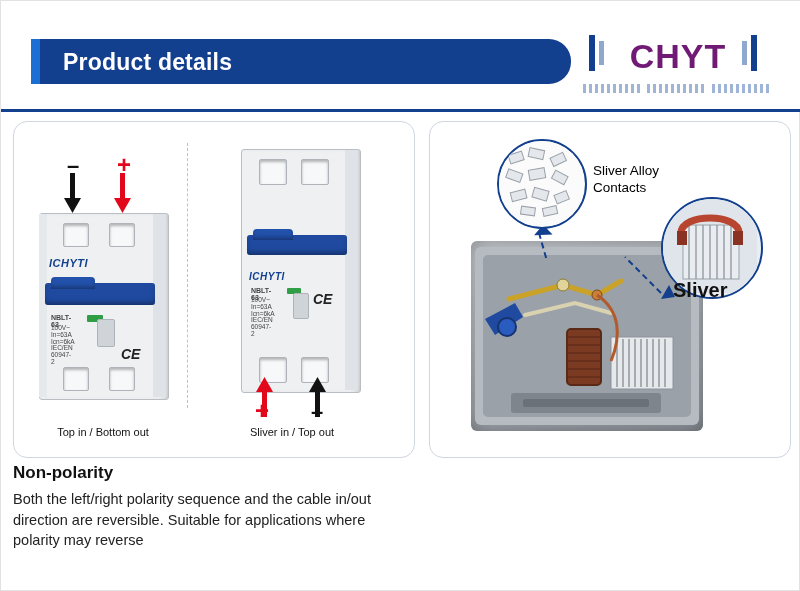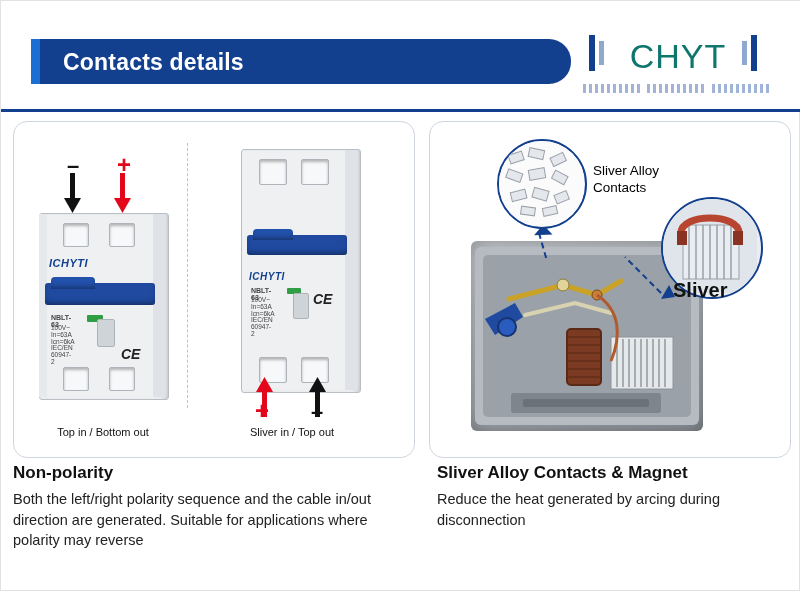--- a/index.html
+++ b/index.html
@@ -115,7 +115,7 @@
   <div class="header">
     <div class="header-bar"></div>
     <div class="header-accent"></div>
-    <div class="header-title">Contacts details</div>
+    <div class="header-title">Product details</div>
 
     <div class="logo-box">
       <svg width="190" height="58" viewBox="0 0 190 58">

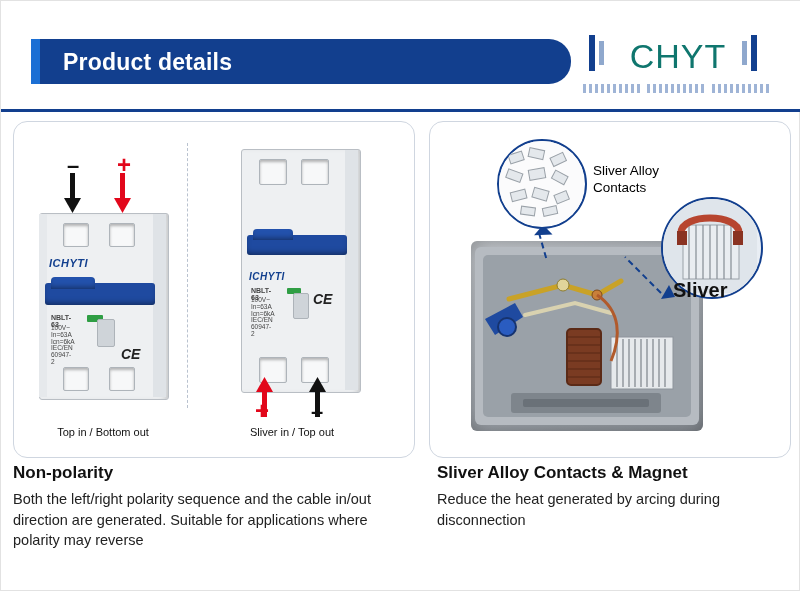--- a/index.html
+++ b/index.html
@@ -29,7 +29,7 @@
   .logo-box{position:absolute;right:28px;top:30px;width:190px;height:62px;}
   .logo-text{
     position:absolute;left:0;top:6px;width:190px;text-align:center;
-    font-size:34px;font-weight:normal;color:#0f766e;letter-spacing:1px;
+    font-size:34px;font-weight:bold;color:#701a75;letter-spacing:1px;
     font-family:"Liberation Sans", sans-serif;
   }
   .logo-bars{position:absolute;left:0;top:48px;width:190px;height:10px;}

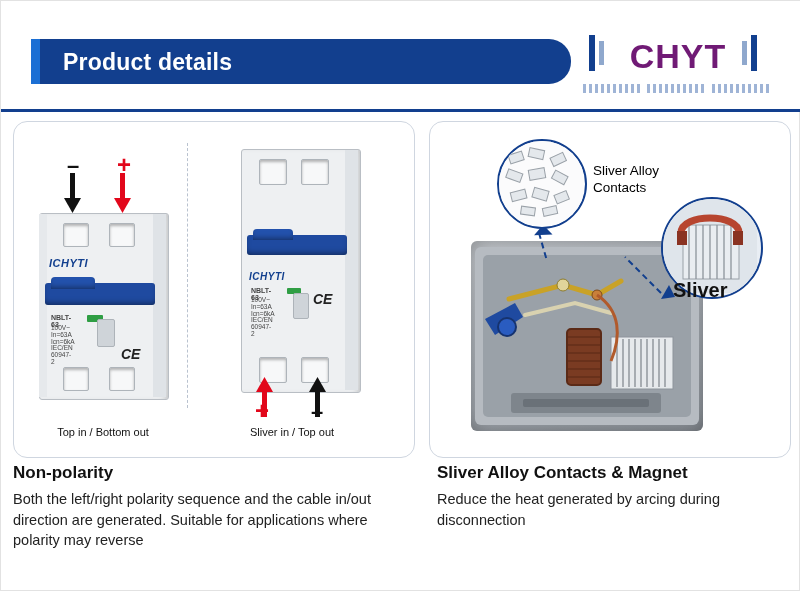--- a/index.html
+++ b/index.html
@@ -324,10 +324,6 @@
     <div class="cap-body" style="margin-top:6px;">Both the left/right polarity sequence and the cable in/out direction are generated. Suitable for applications where polarity may reverse</div>
   </div>
 
-  <div class="cap cap-right">
-    <div class="cap-title">Sliver Alloy Contacts &amp; Magnet</div>
-    <div class="cap-body" style="margin-top:6px;">Reduce the heat generated by arcing during disconnection</div>
-  </div>
 
 </div>
 

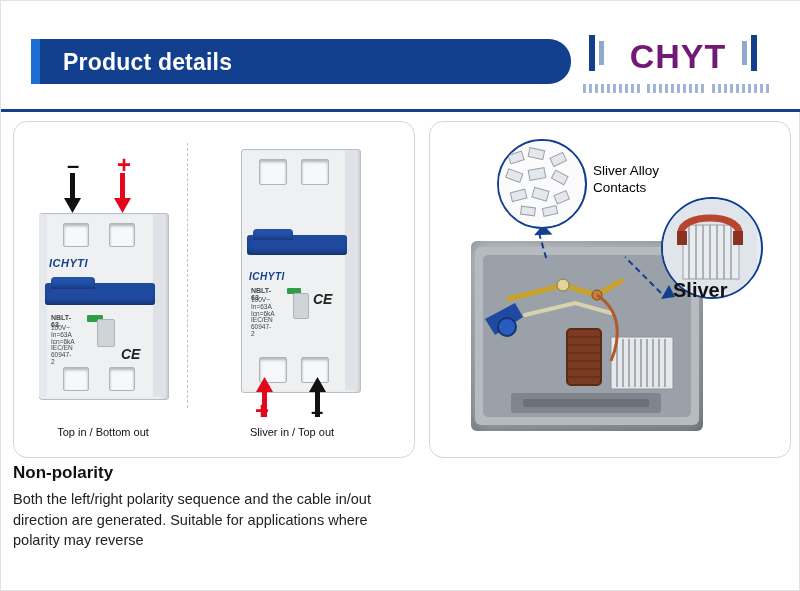--- a/index.html
+++ b/index.html
@@ -321,7 +321,7 @@
 
   <div class="cap cap-left">
     <div class="cap-title">Non-polarity</div>
-    <div class="cap-body" style="margin-top:6px;">Both the left/right polarity sequence and the cable in/out direction are generated. Suitable for applications where polarity may reverse</div>
+    <div class="cap-body" style="margin-top:6px;">Both the left/right polarity sequence and the cable in/out direction are reversible. Suitable for applications where polarity may reverse</div>
   </div>
 
 

